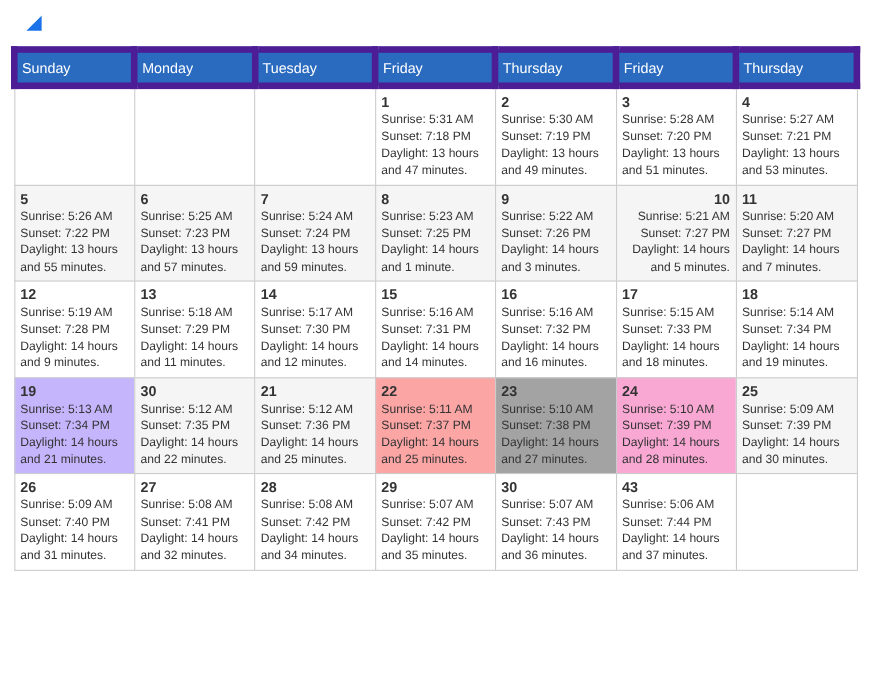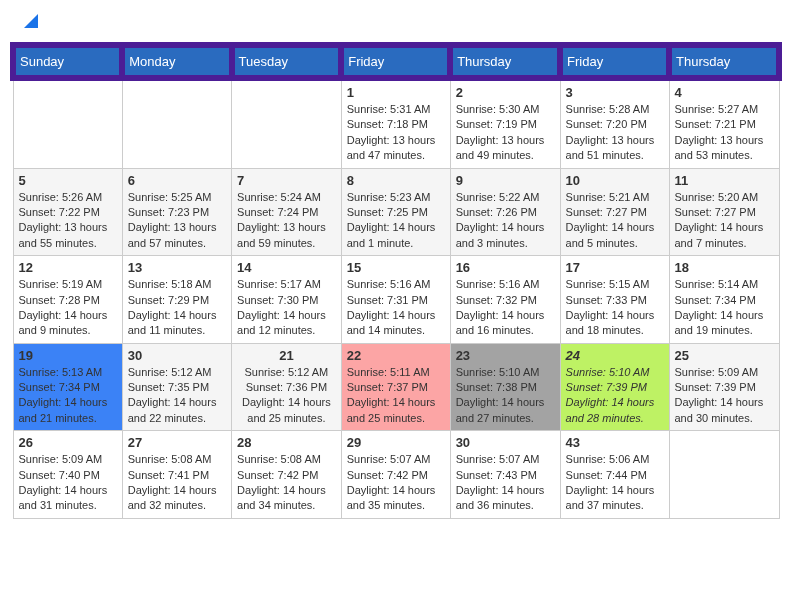--- a/index.html
+++ b/index.html
@@ -160,7 +160,7 @@
           <span class="day-number">9</span>
           <div class="day-info">Sunrise: 5:22 AM<br>Sunset: 7:26 PM<br>Daylight: 14 hours<br>and 3 minutes.</div>
         </td>
-        <td style="background: rgb(245, 245, 245);">
+        <td style="background: rgb(245, 245, 245); text-align: right;">
           <span class="day-number">10</span>
           <div class="day-info">Sunrise: 5:21 AM<br>Sunset: 7:27 PM<br>Daylight: 14 hours<br>and 5 minutes.</div>
         </td>

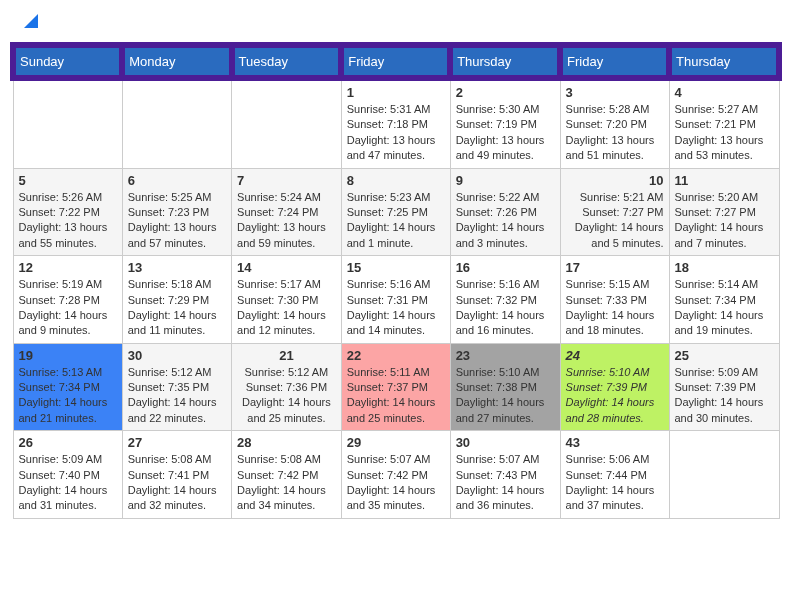--- a/index.html
+++ b/index.html
@@ -200,7 +200,7 @@
         </td>
       </tr>
       <tr>
-        <td style="background: #3b82f6; margin-left: 44px;">
+        <td style="background: #c4b5fd; margin-left: 44px;">
           <span class="day-number">19</span>
           <div class="day-info">Sunrise: 5:13 AM<br>Sunset: 7:34 PM<br>Daylight: 14 hours<br>and 21 minutes.</div>
         </td>

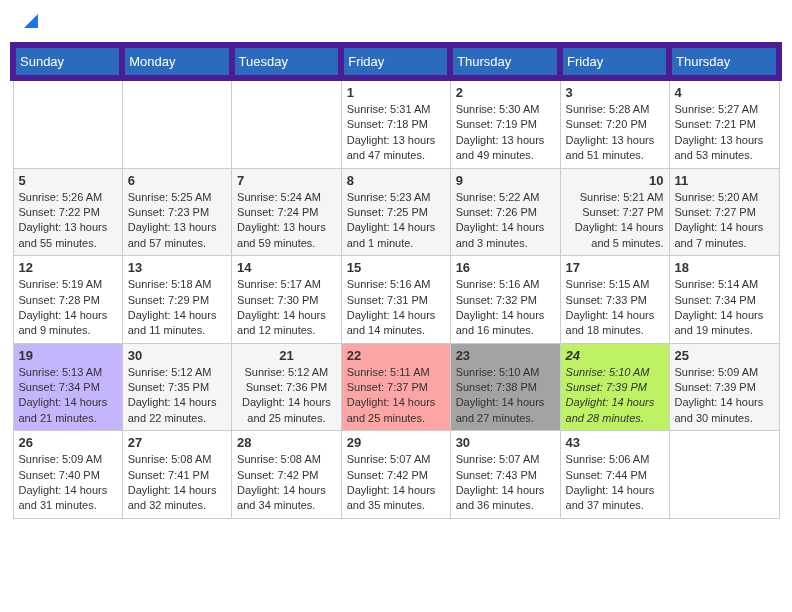--- a/index.html
+++ b/index.html
@@ -208,7 +208,7 @@
           <span class="day-number">30</span>
           <div class="day-info">Sunrise: 5:12 AM<br>Sunset: 7:35 PM<br>Daylight: 14 hours<br>and 22 minutes.</div>
         </td>
-        <td style="background: rgb(245, 245, 245); text-align: center;">
+        <td style="background: rgb(245, 245, 245);">
           <span class="day-number">21</span>
           <div class="day-info">Sunrise: 5:12 AM<br>Sunset: 7:36 PM<br>Daylight: 14 hours<br>and 25 minutes.</div>
         </td>

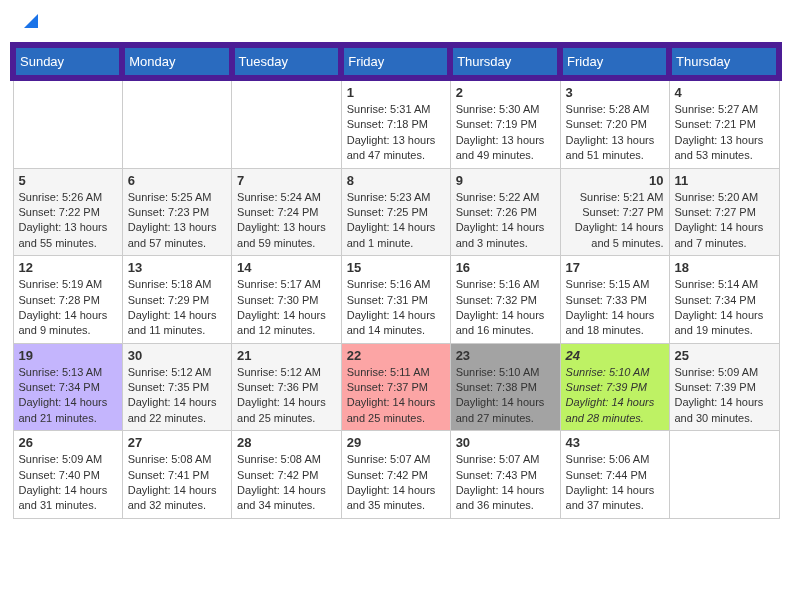--- a/index.html
+++ b/index.html
@@ -220,7 +220,7 @@
           <span class="day-number">23</span>
           <div class="day-info">Sunrise: 5:10 AM<br>Sunset: 7:38 PM<br>Daylight: 14 hours<br>and 27 minutes.</div>
         </td>
-        <td style="background: #bef264; font-style: italic;">
+        <td style="background: #f9a8d4;">
           <span class="day-number">24</span>
           <div class="day-info">Sunrise: 5:10 AM<br>Sunset: 7:39 PM<br>Daylight: 14 hours<br>and 28 minutes.</div>
         </td>

